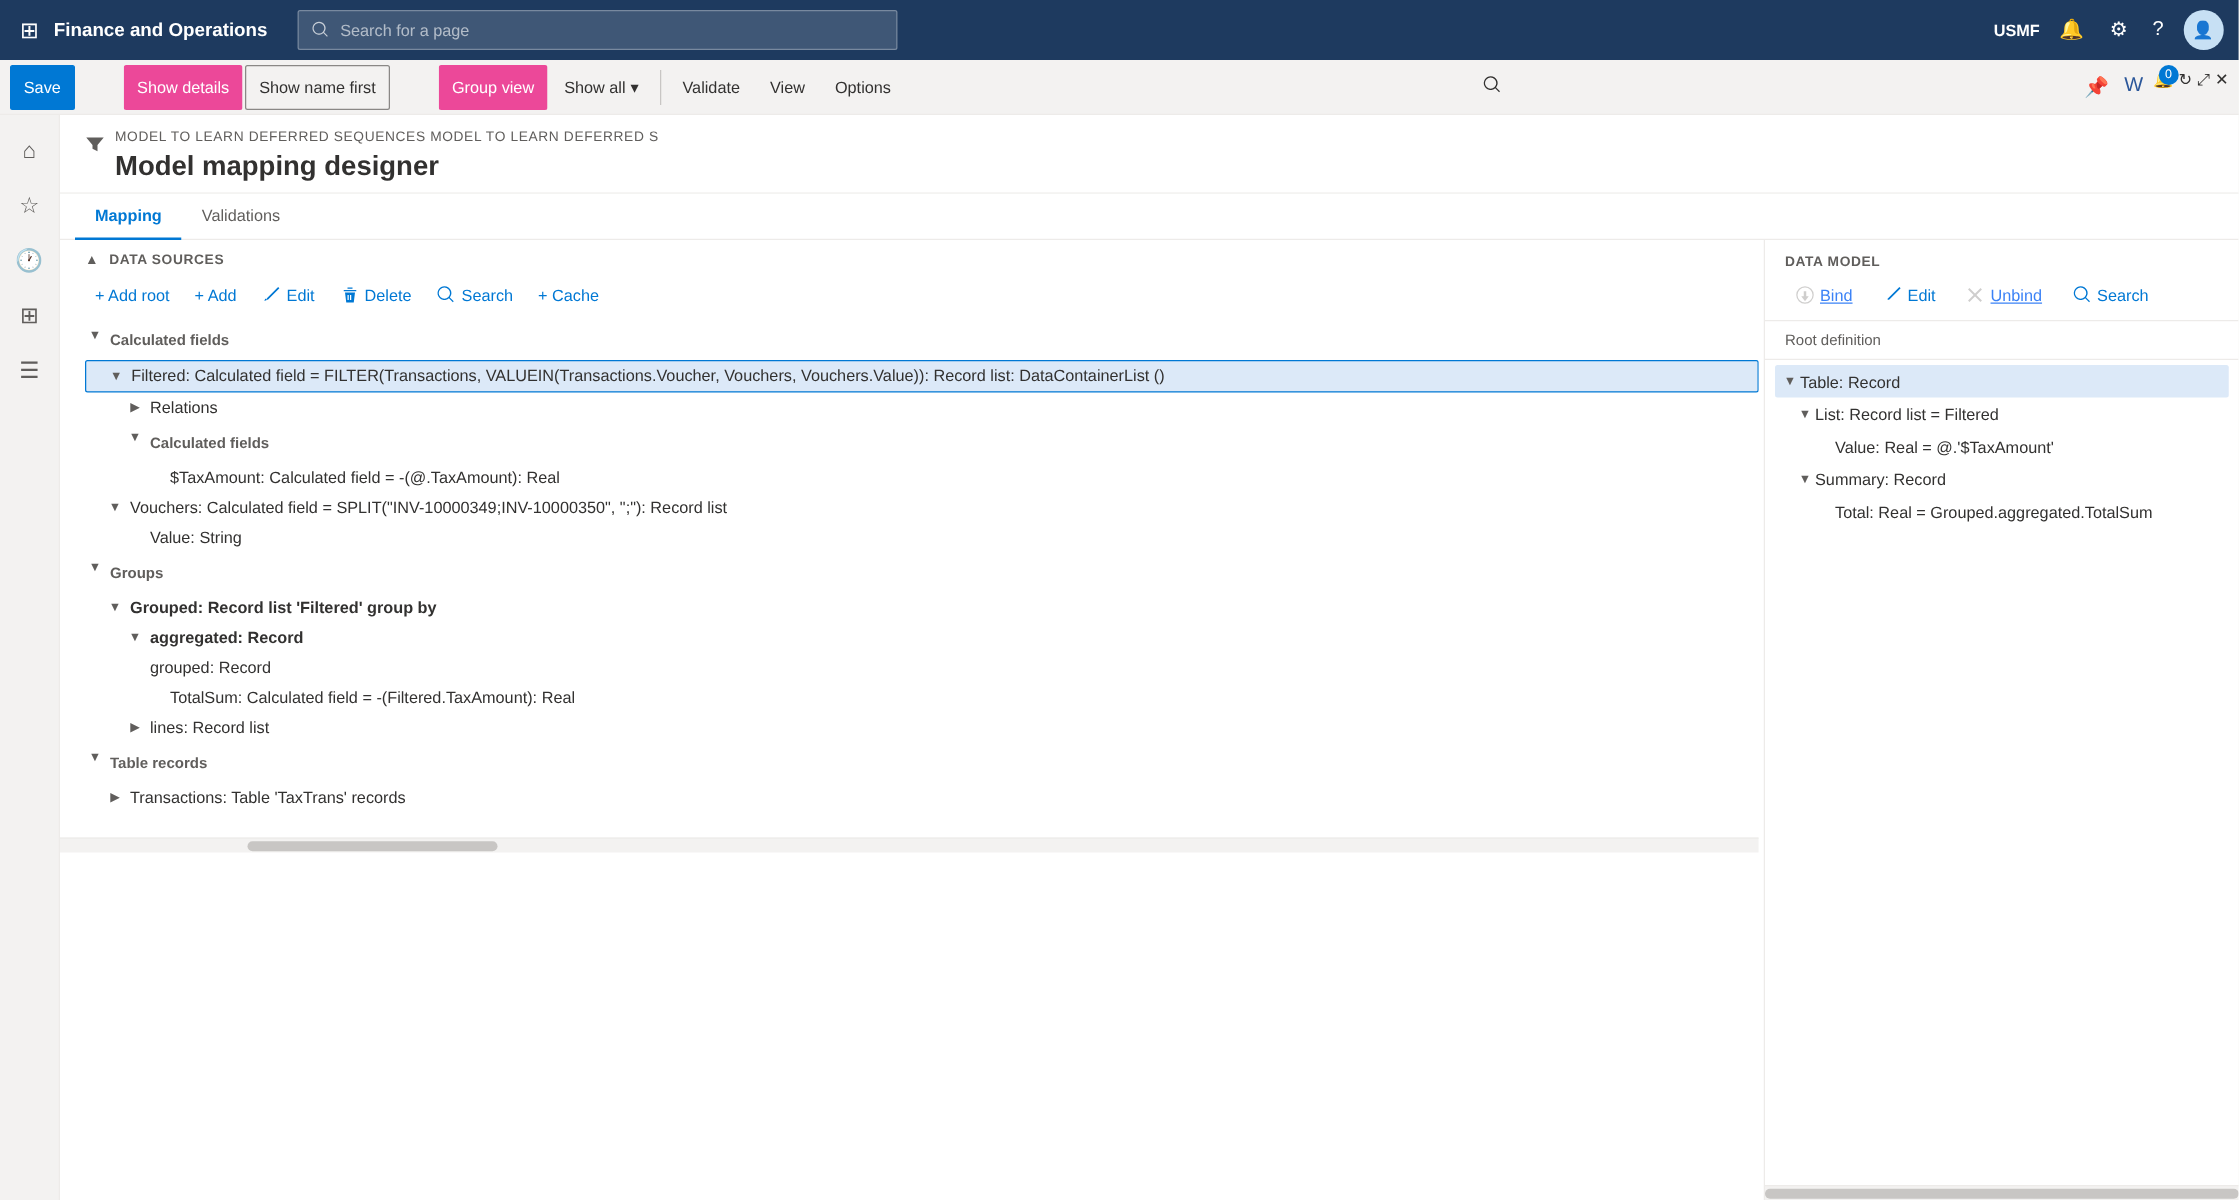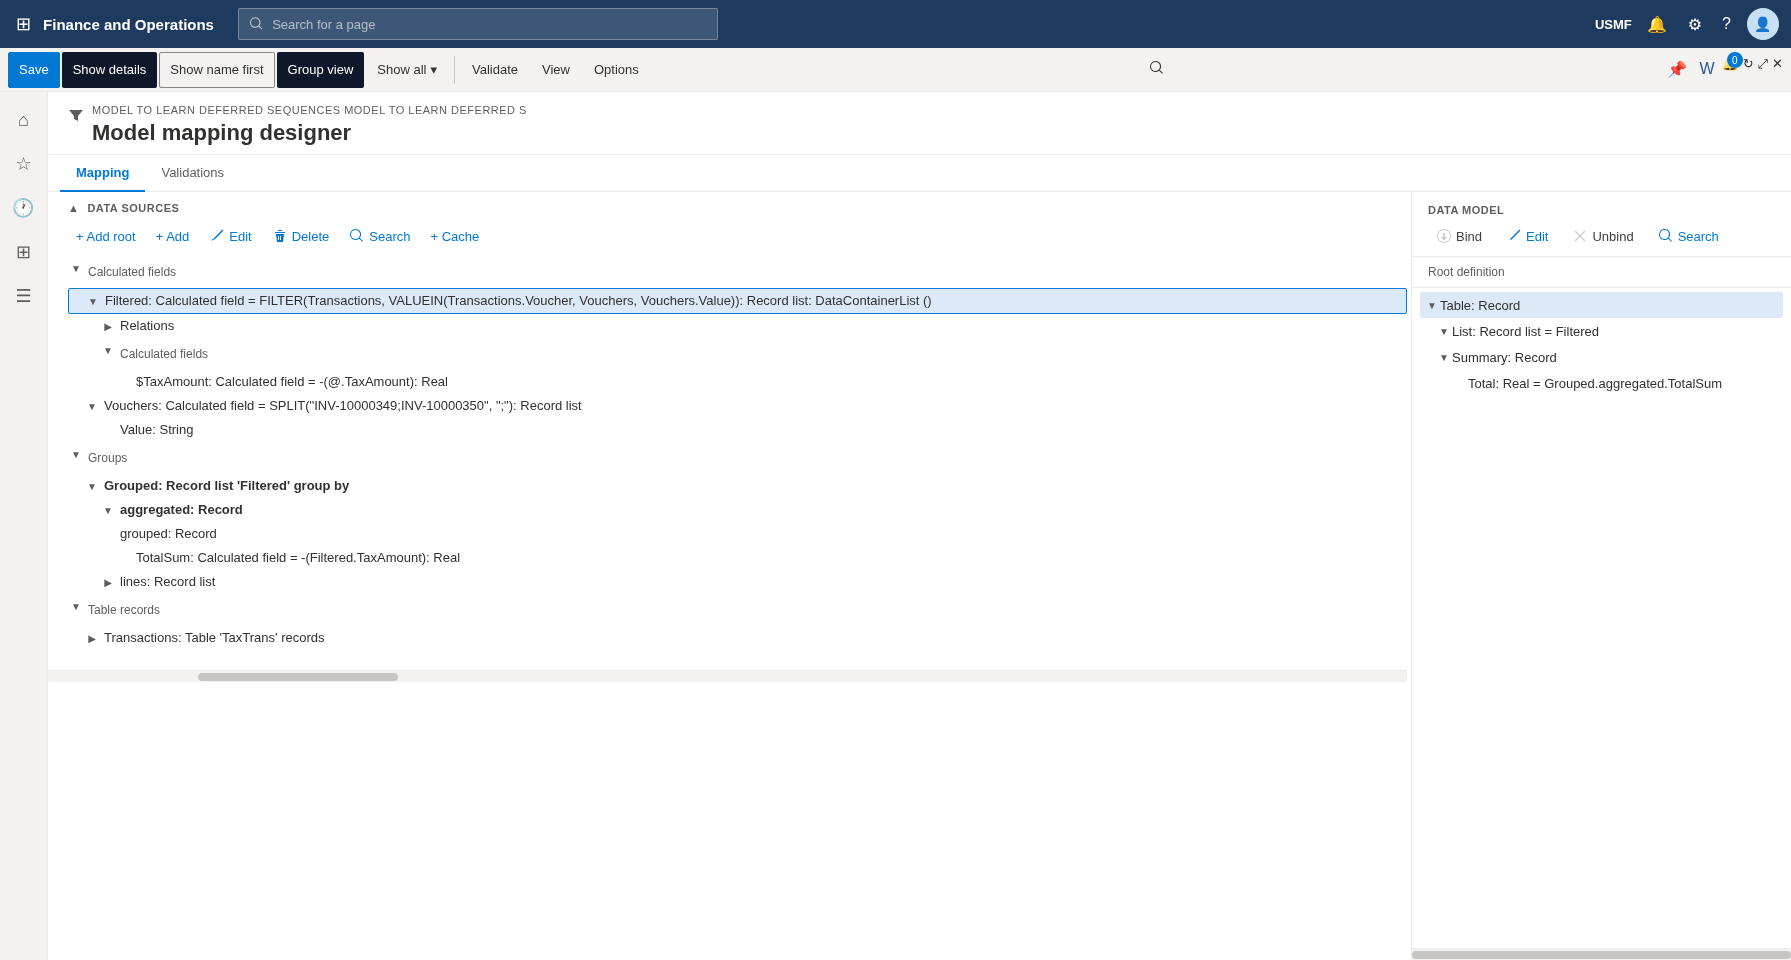--- a/index.html
+++ b/index.html
@@ -85,7 +85,7 @@
       height: 36px;
     }
     .toolbar-btn.primary { background: #0078d4; color: white; border-color: #0078d4; }
-    .toolbar-btn.active { background: #0f172a; color: white; }
+    .toolbar-btn.active { background: #ec4899; color: white; margin-left: 37px; }
     .toolbar-btn.outlined { border-color: #8a8886; }
     .toolbar-separator { width: 1px; background: #c8c6c4; height: 28px; margin: 0 4px; }
     .toolbar-search-icon { margin-left: auto; padding: 6px 10px; cursor: pointer; }

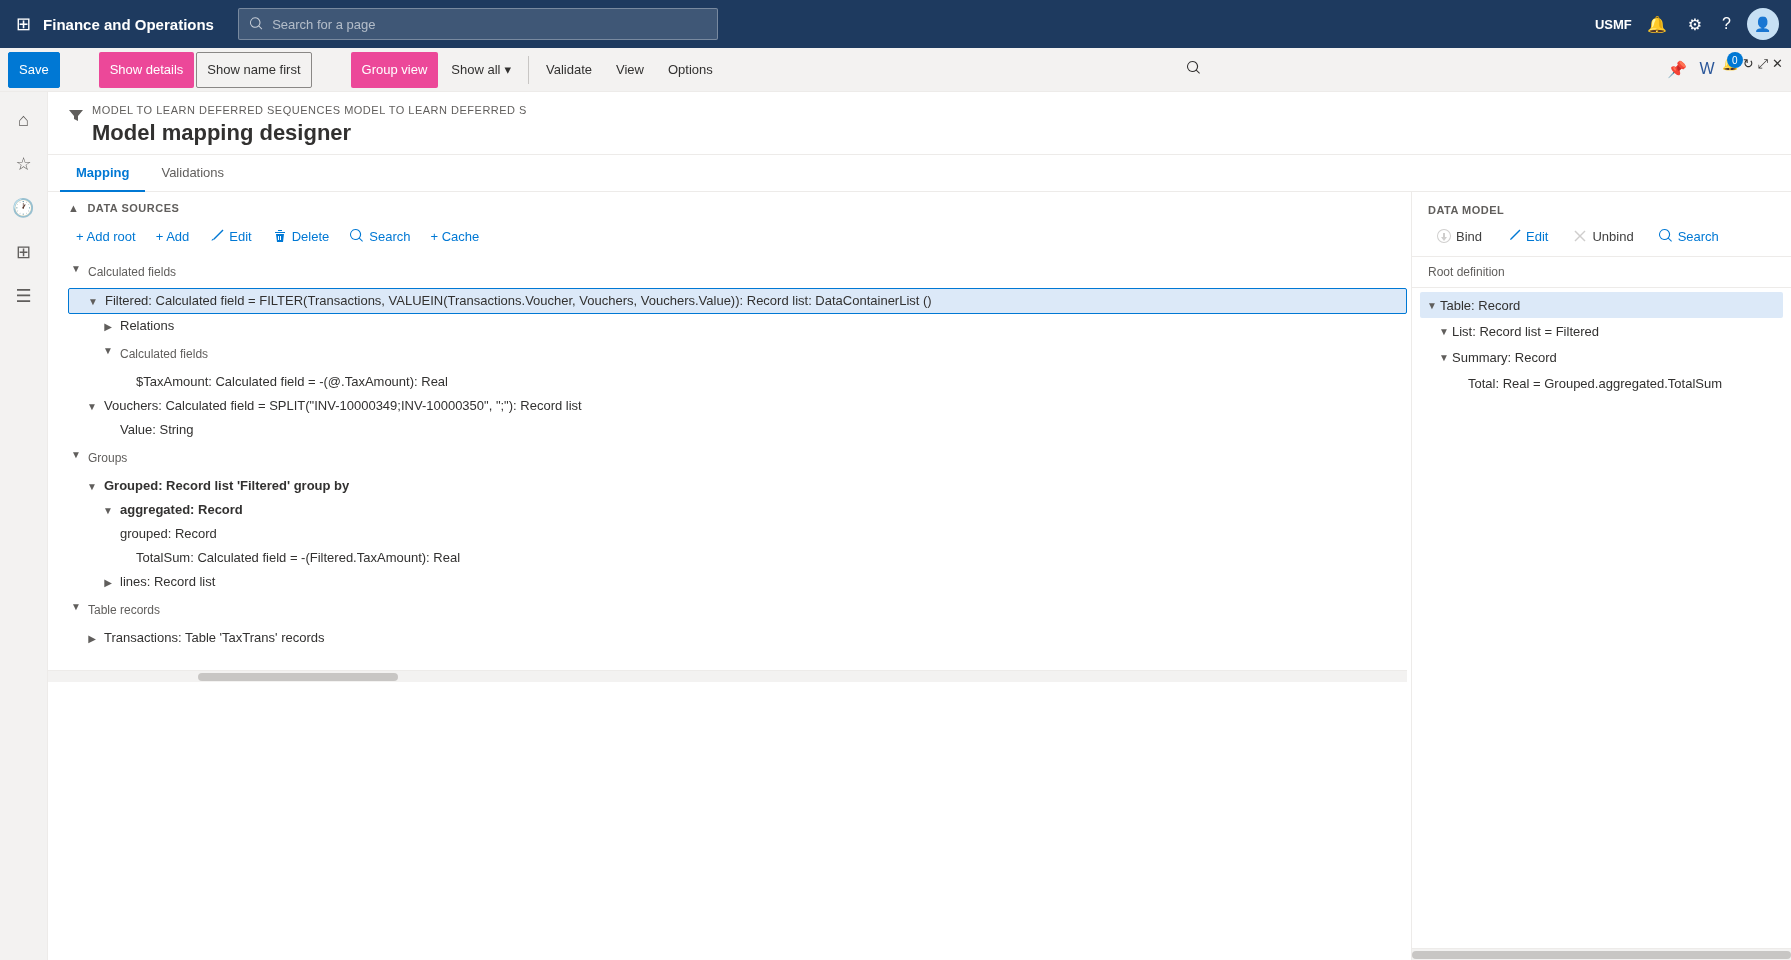--- a/index.html
+++ b/index.html
@@ -320,7 +320,7 @@
       font-size: 13px;
       border-radius: 2px;
     }
-    .dm-btn.disabled { color: #404040; cursor: default; }
+    .dm-btn.disabled { color: #3b82f6; cursor: default; text-decoration: underline; }
     .dm-btn.disabled svg { opacity: 0.5; }
 
     .dm-root-def {

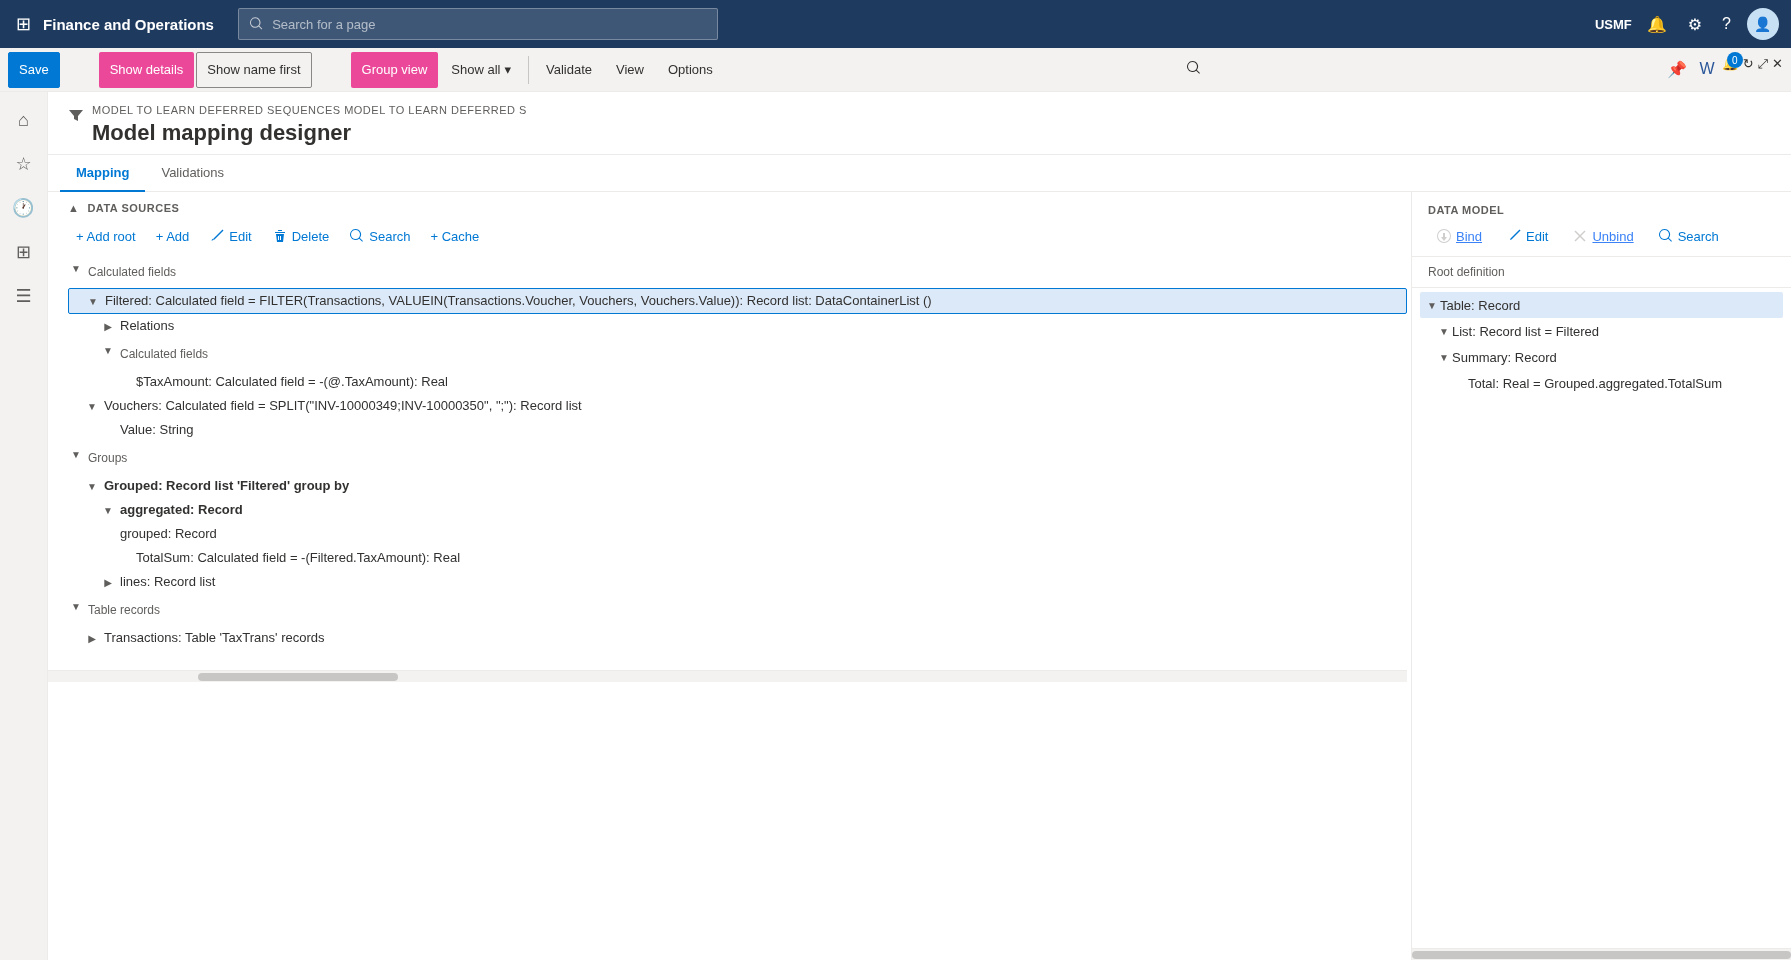--- a/index.html
+++ b/index.html
@@ -259,7 +259,7 @@
 
     .group-label {
       font-size: 12px;
-      font-weight: 400;
+      font-weight: 700;
       color: #605e5c;
       padding: 4px 4px 4px 4px;
       line-height: 20px;

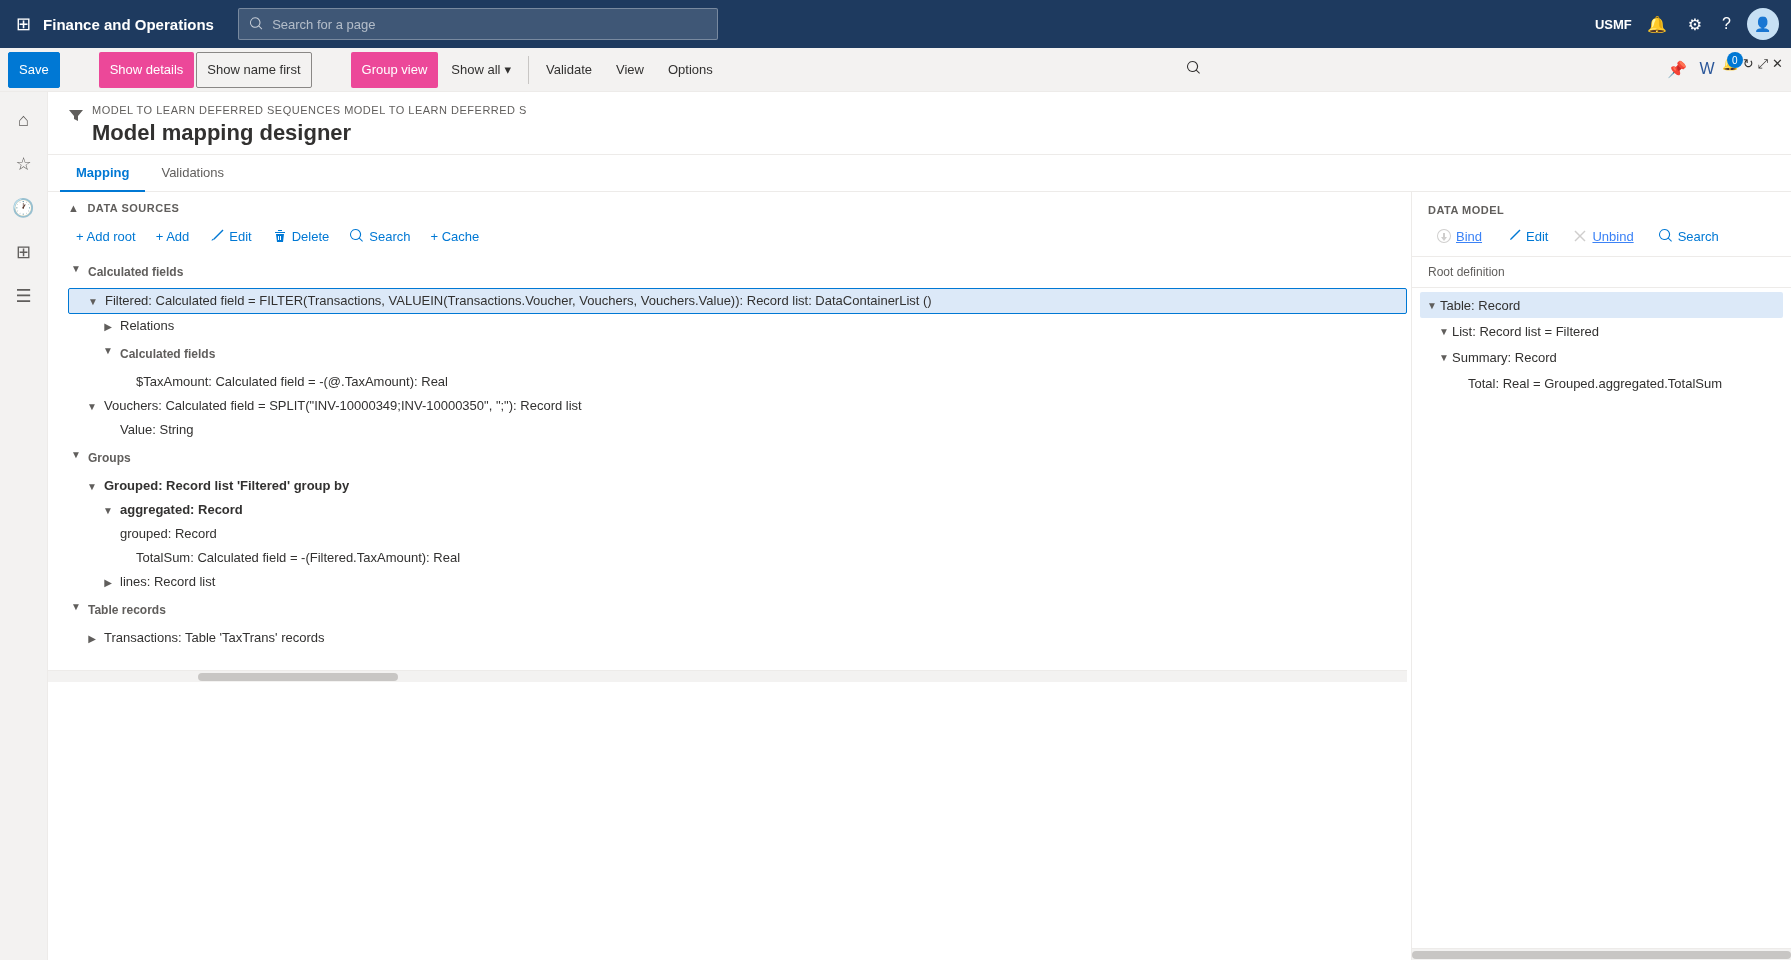--- a/index.html
+++ b/index.html
@@ -615,6 +615,10 @@
             <span class="dm-label">List: Record list = Filtered</span>
           </div>
 
+          <div class="dm-node dm-indent-2">
+            <span class="expand-icon"></span>
+            <span class="dm-label">Value: Real = @.'$TaxAmount'</span>
+          </div>
 
           <div class="dm-node dm-indent-1">
             <span class="expand-icon">▼</span>

